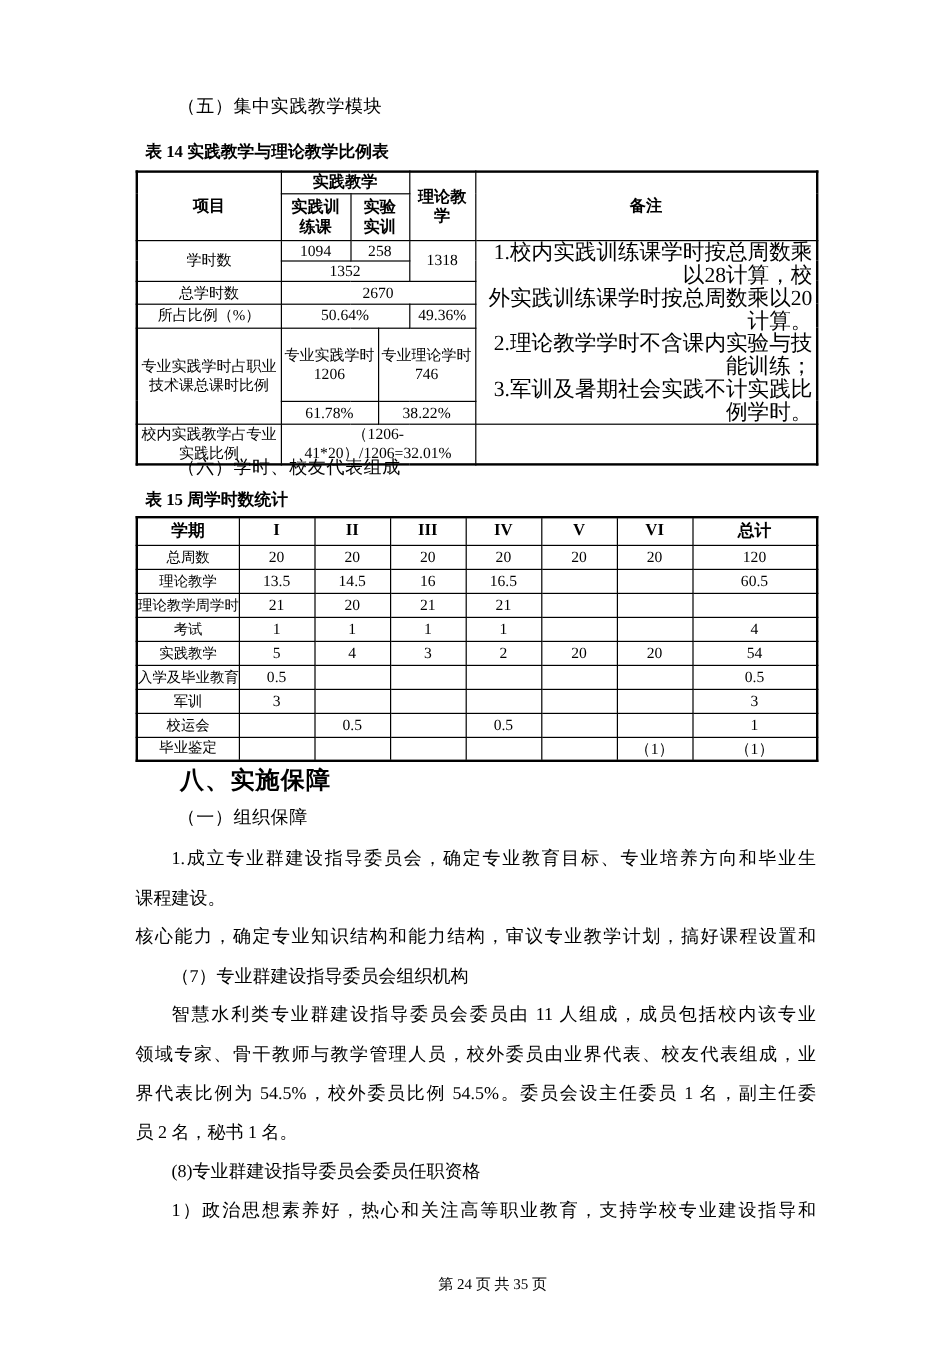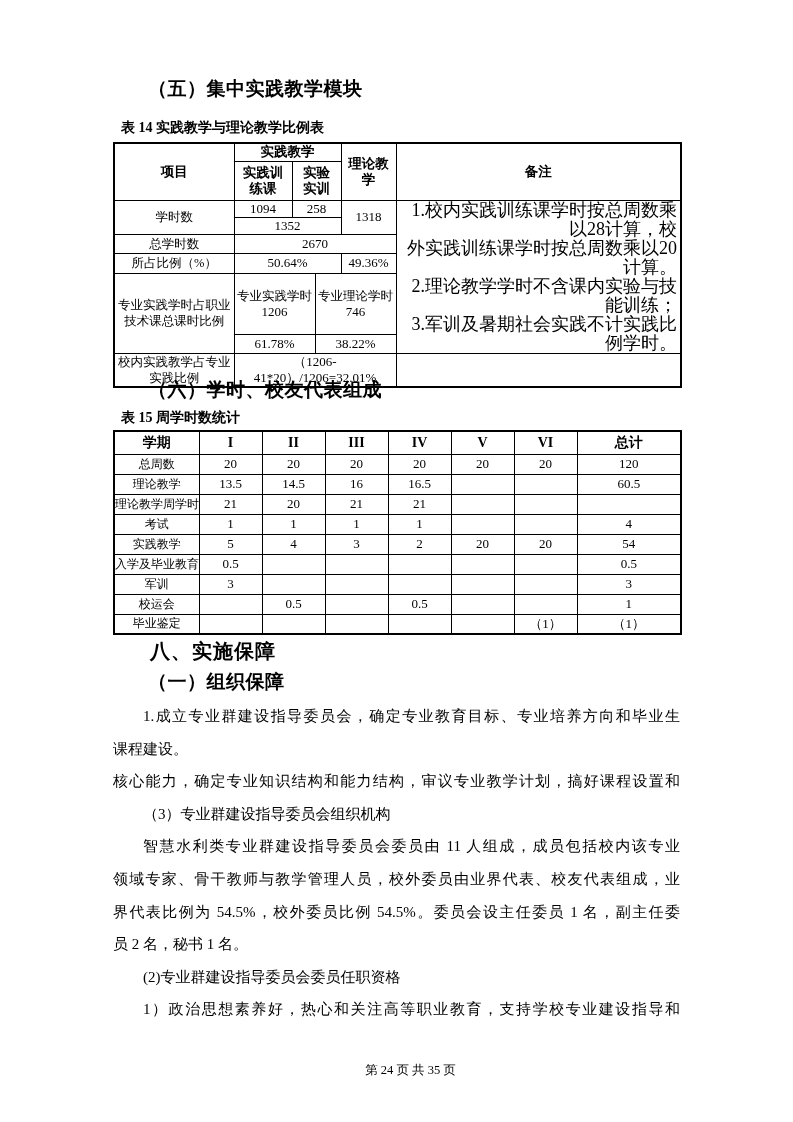--- a/index.html
+++ b/index.html
@@ -10,7 +10,7 @@
   
   .h-sub {
     position:absolute; left:148px; font-family:"Liberation Sans", sans-serif;
-    font-weight:bold; font-size:19px; line-height:22px; letter-spacing:0.5px;
+    font-weight:normal; font-size:15px; line-height:22px; letter-spacing:0.5px;
   }
   .h-main {
     position:absolute; left:150px; font-family:"Liberation Sans", sans-serif;

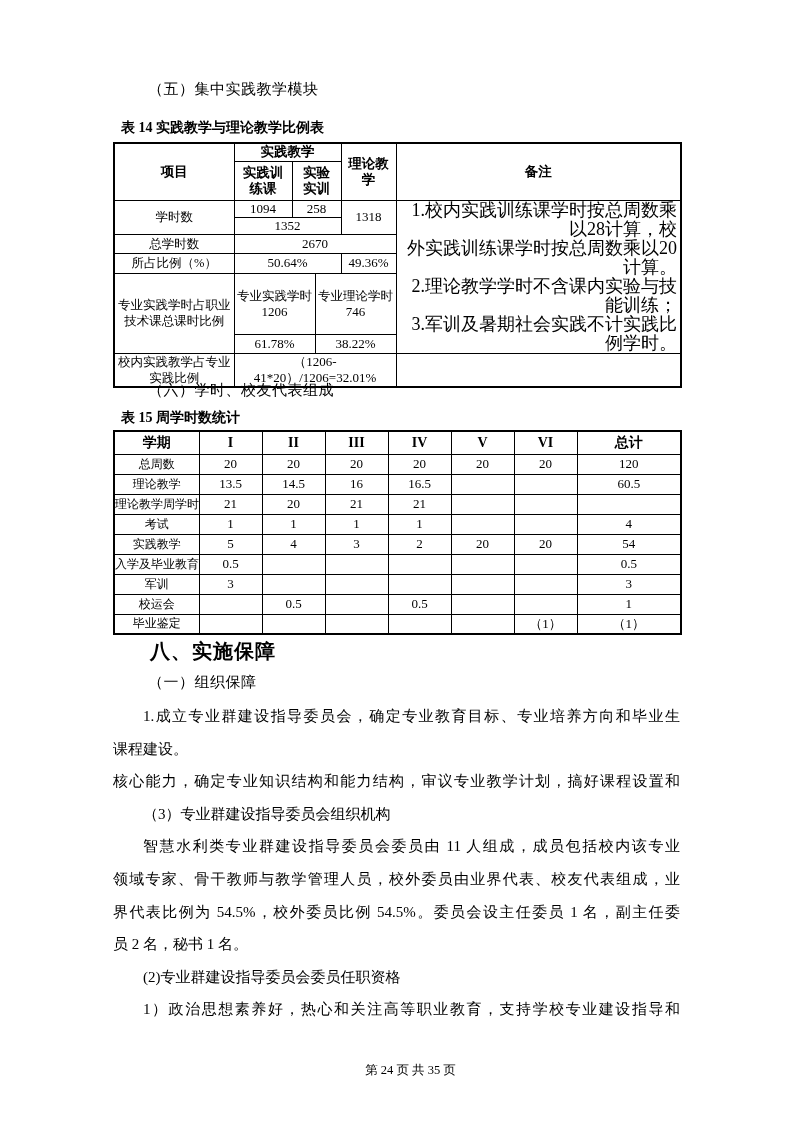--- a/index.html
+++ b/index.html
@@ -245,7 +245,7 @@
     <div class="line indent full">1.成立专业群建设指导委员会，确定专业教育目标、专业培养方向和毕业生</div>
     <div class="line">课程建设。</div>
     <div class="line full">核心能力，确定专业知识结构和能力结构，审议专业教学计划，搞好课程设置和</div>
-    <div class="line indent">（3）专业群建设指导委员会组织机构</div>
+    <div class="line indent">（7）专业群建设指导委员会组织机构</div>
     <div class="line indent full">智慧水利类专业群建设指导委员会委员由 11 人组成，成员包括校内该专业</div>
     <div class="line full">领域专家、骨干教师与教学管理人员，校外委员由业界代表、校友代表组成，业</div>
     <div class="line full">界代表比例为 54.5%，校外委员比例 54.5%。委员会设主任委员 1 名，副主任委</div>

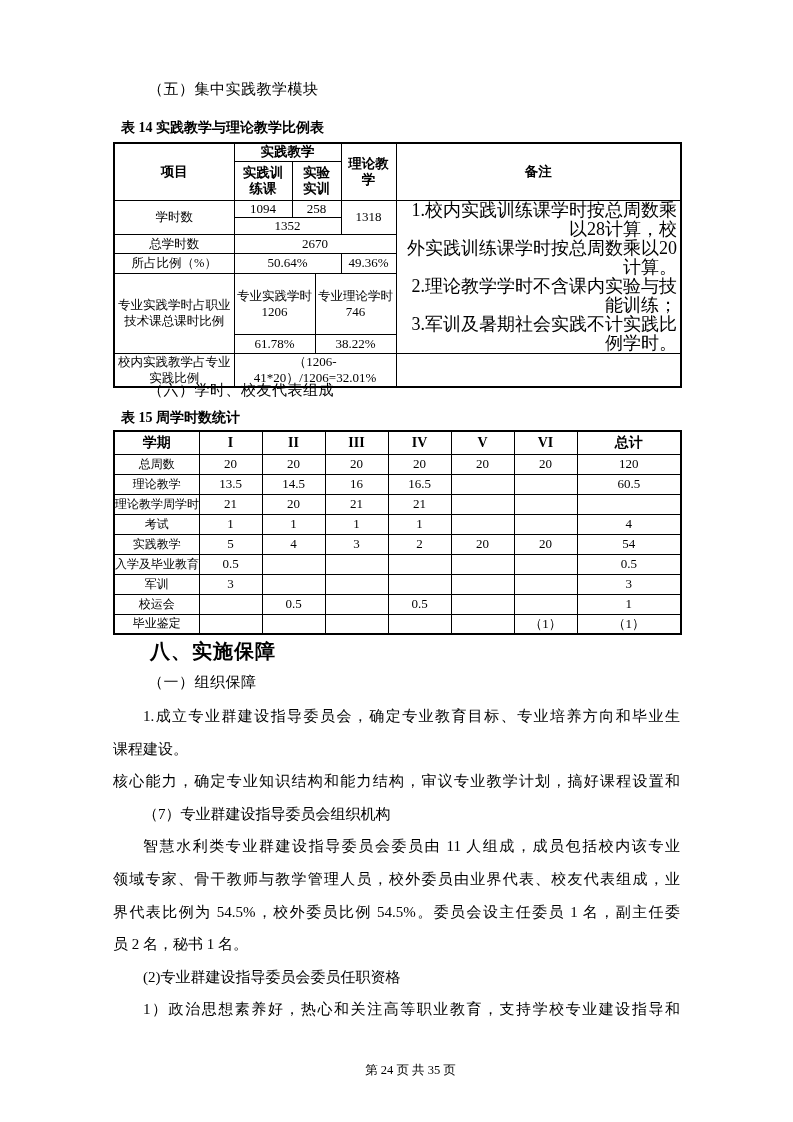--- a/index.html
+++ b/index.html
@@ -250,7 +250,7 @@
     <div class="line full">领域专家、骨干教师与教学管理人员，校外委员由业界代表、校友代表组成，业</div>
     <div class="line full">界代表比例为 54.5%，校外委员比例 54.5%。委员会设主任委员 1 名，副主任委</div>
     <div class="line">员 2 名，秘书 1 名。</div>
-    <div class="line indent">(2)专业群建设指导委员会委员任职资格</div>
+    <div class="line indent">(8)专业群建设指导委员会委员任职资格</div>
     <div class="line indent full">1）政治思想素养好，热心和关注高等职业教育，支持学校专业建设指导和</div>
   </div>
 

